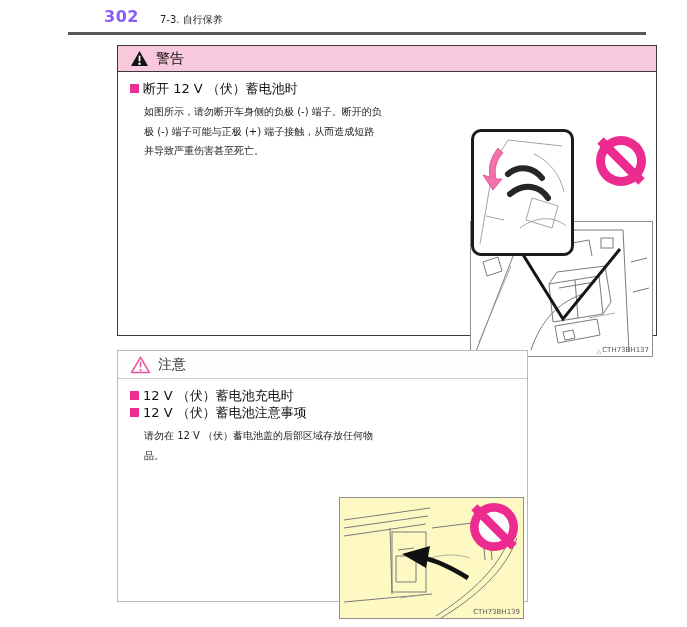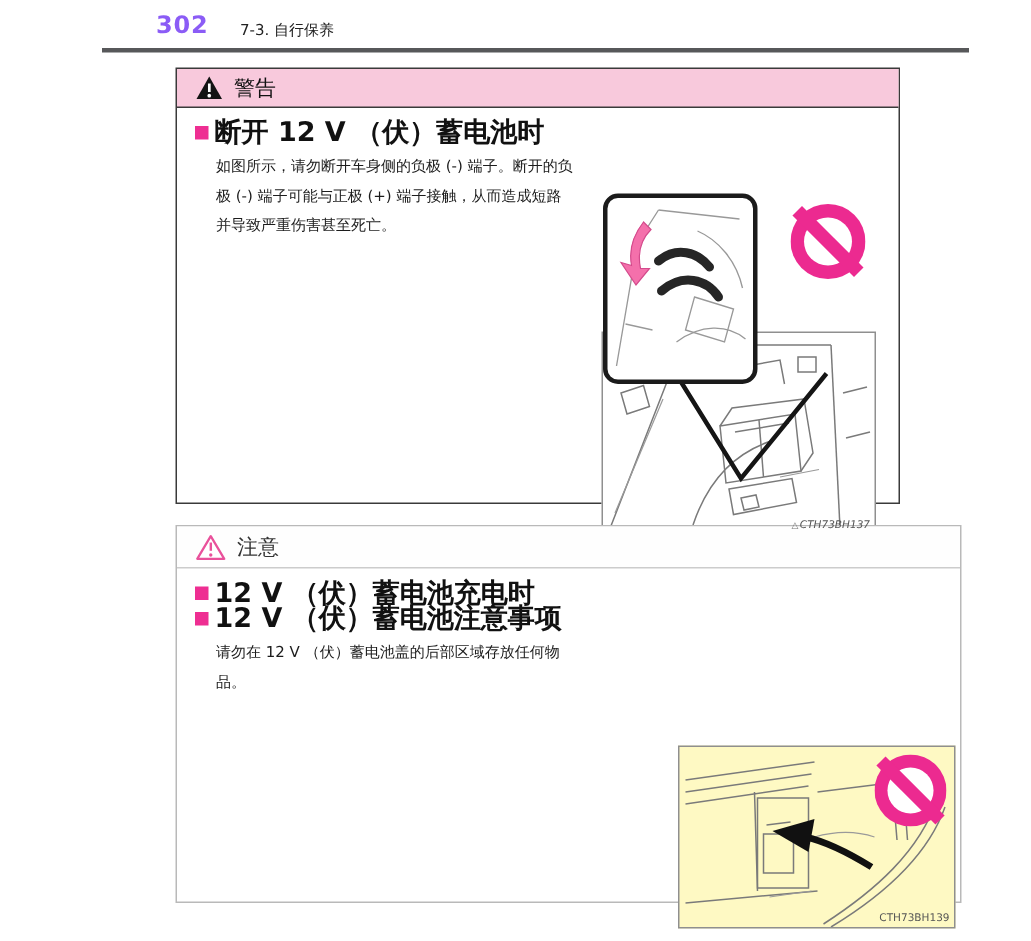--- a/index.html
+++ b/index.html
@@ -33,7 +33,7 @@
   
   .warning-box {
     position: absolute; left: 117px; top: 45px;
-    width: 483px; height: 291px;
+    width: 540px; height: 291px;
     border: 1px solid #3a3a3a; background: #fff;
   }
   .warning-header {

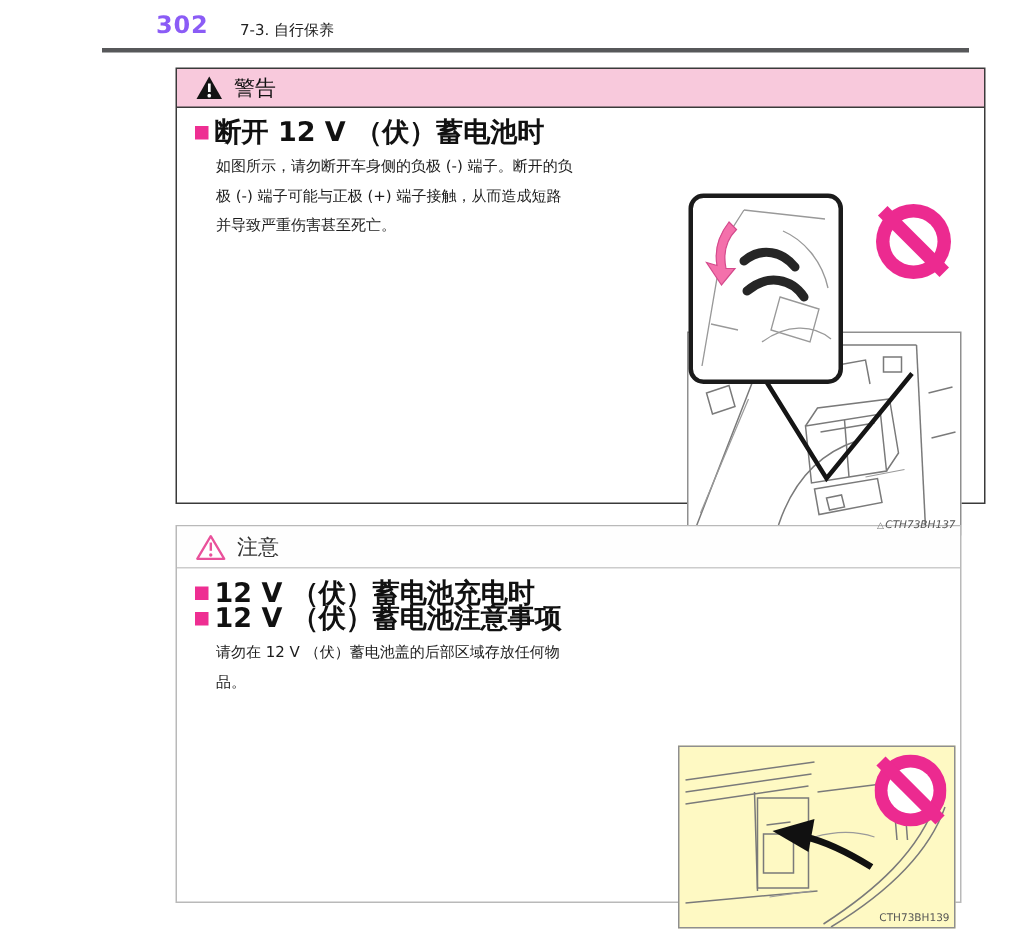--- a/index.html
+++ b/index.html
@@ -60,7 +60,7 @@
   .box-body { position: relative; padding: 8px 12px; height: calc(100% - 27px); }
   .sec-heading {
     display: flex; align-items: flex-start; gap: 4px;
-    font-size: 18px; font-weight: bold; color: #111; line-height: 17px;
+    font-size: 13px; font-weight: normal; color: #111; line-height: 17px;
   }
   .bullet-sq {
     width: 9px; height: 9px; background: #ee2e92;

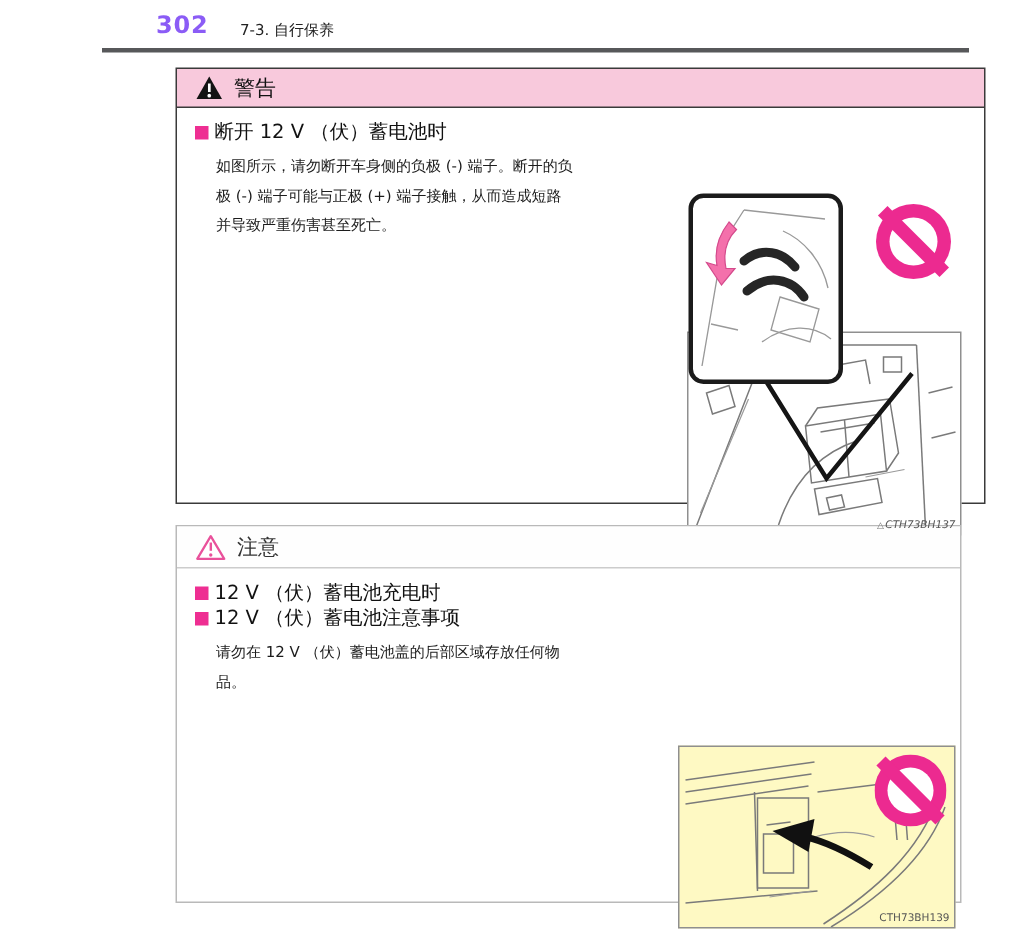--- a/index.html
+++ b/index.html
@@ -75,7 +75,7 @@
   .mt10 { }
 
   
-  .illus1 { position: absolute; top: 57px; right: 15px; width: 183px; height: 228px; font-style: italic; }
+  .illus1 { position: absolute; top: 57px; right: 3px; width: 183px; height: 228px; }
   .illus1 .main-frame {
     position: absolute; left: 0; bottom: 0; width: 183px; height: 136px;
     border: 1px solid #8f8f8f; background: #fff;

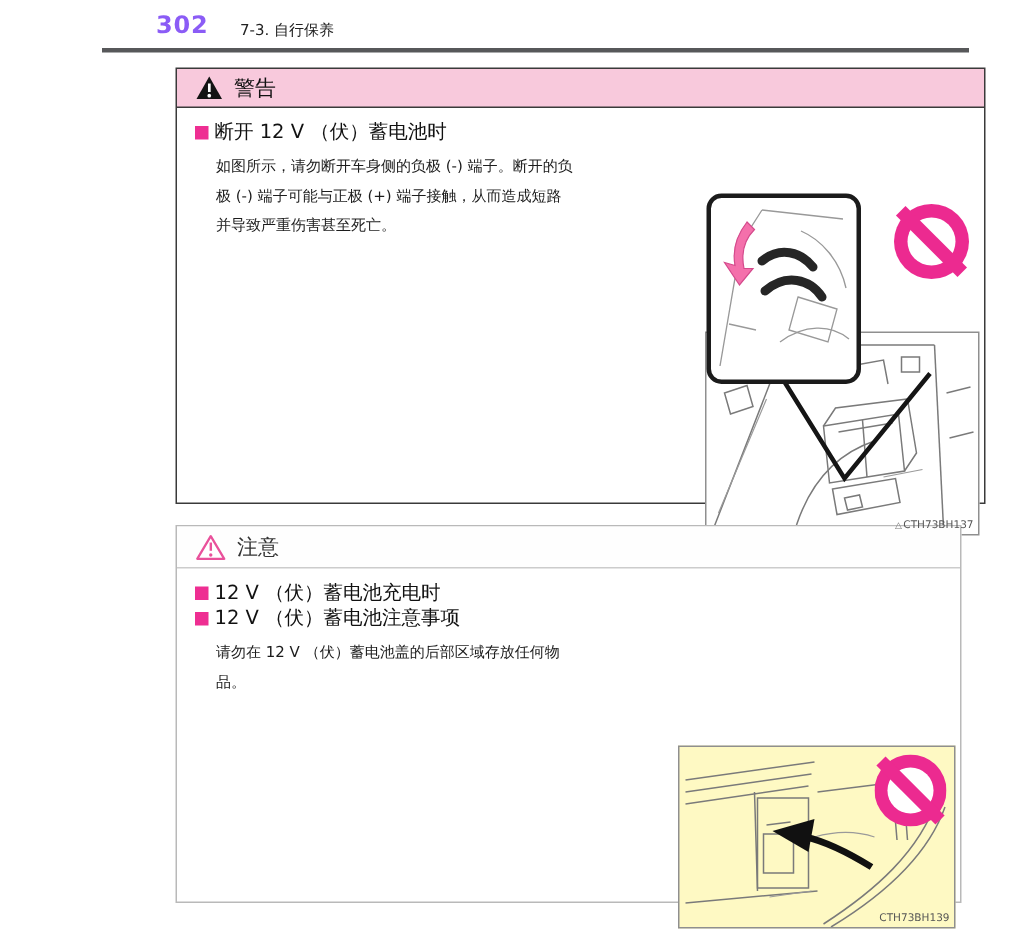--- a/index.html
+++ b/index.html
@@ -46,7 +46,7 @@
   
   .caution-box {
     position: absolute; left: 117px; top: 350px;
-    width: 524px; height: 252px;
+    width: 411px; height: 252px;
     border: 1px solid #b9b9b9; background: #fff;
   }
   .caution-header {

